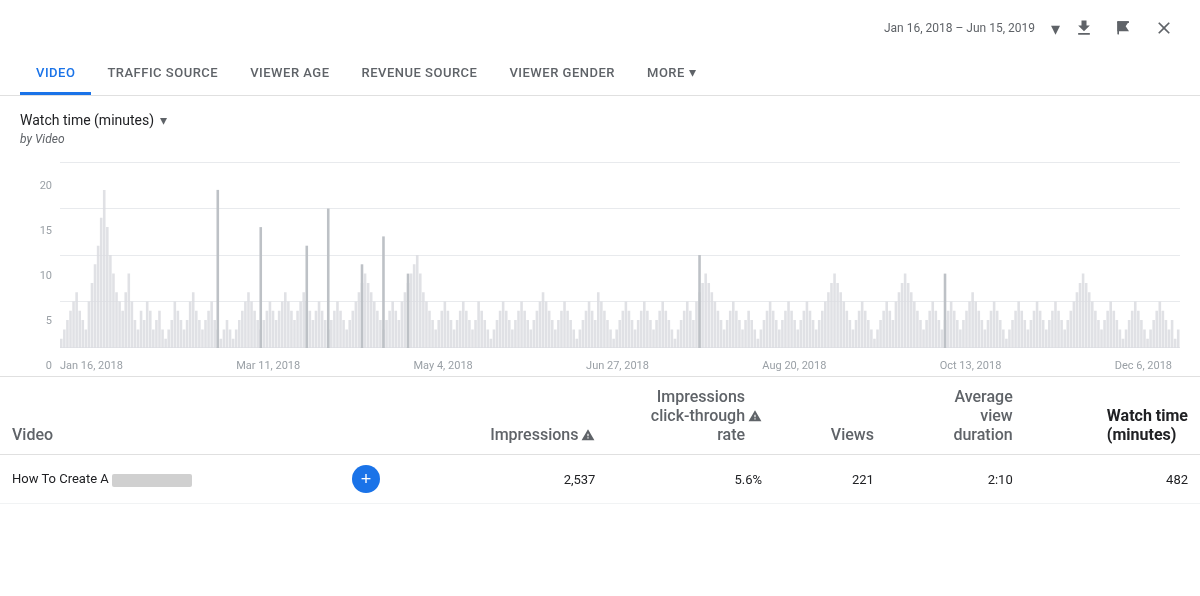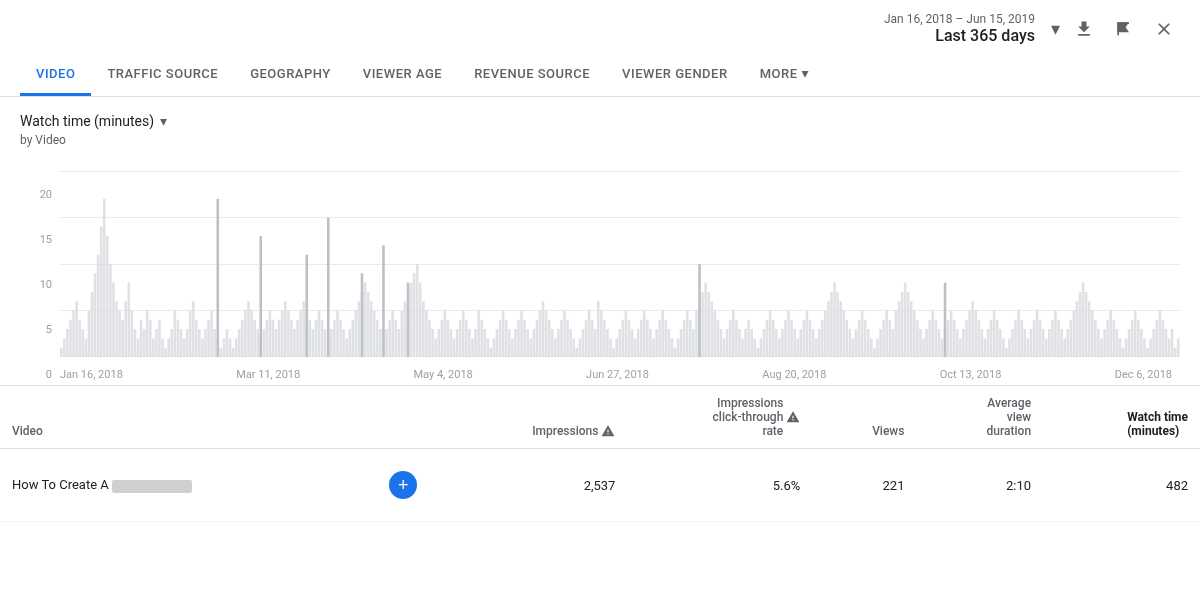--- a/index.html
+++ b/index.html
@@ -221,7 +221,6 @@
 <div class="top-bar">
   <div class="date-range">
     <div class="date-label">Jan 16, 2018 – Jun 15, 2019</div>
-    <div class="days-label">Last 365 days</div>
   </div>
   <span class="chevron-down-icon">▾</span>
 

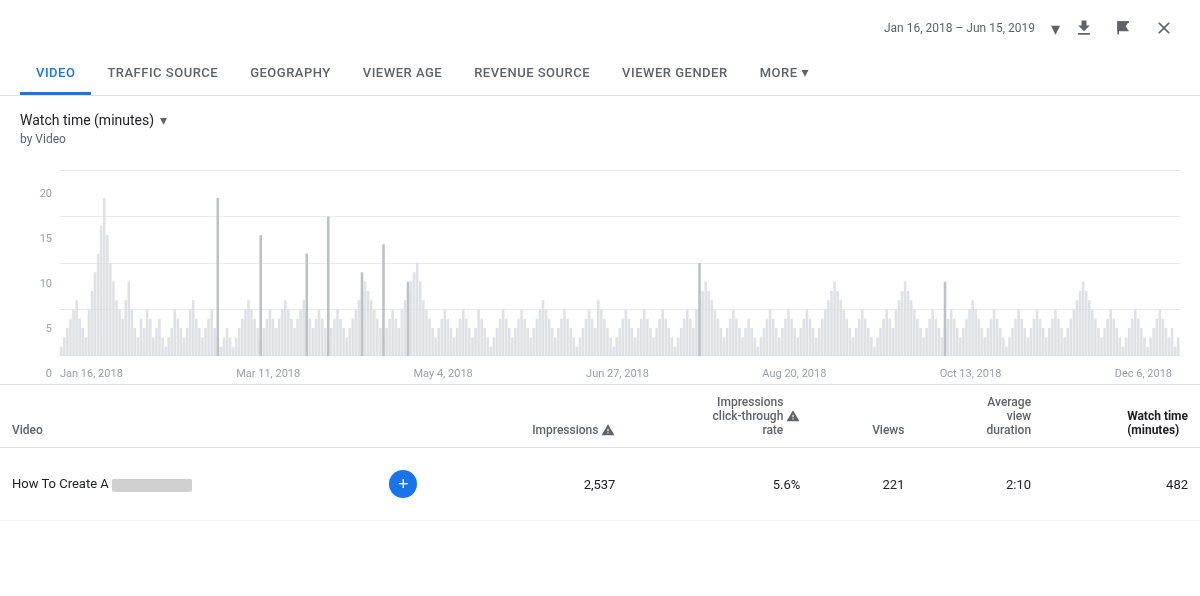--- a/index.html
+++ b/index.html
@@ -246,7 +246,6 @@
 <div class="tabs">
   <div class="tab active">VIDEO</div>
   <div class="tab">TRAFFIC SOURCE</div>
-  <div class="tab">GEOGRAPHY</div>
   <div class="tab">VIEWER AGE</div>
   <div class="tab">REVENUE SOURCE</div>
   <div class="tab">VIEWER GENDER</div>

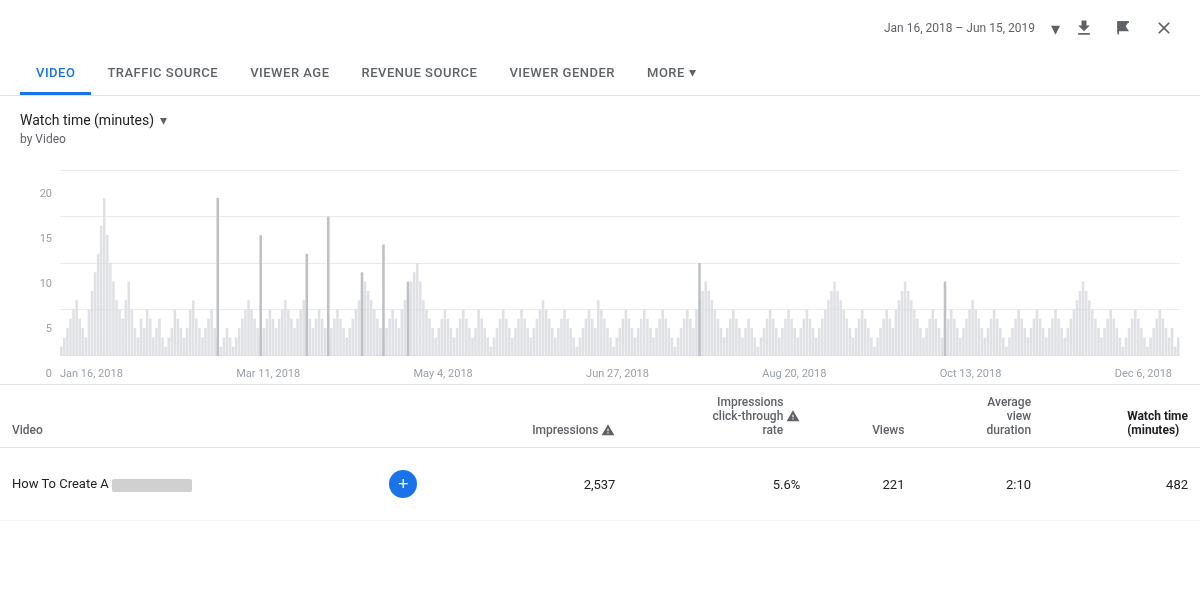--- a/index.html
+++ b/index.html
@@ -98,7 +98,8 @@
     .metric-subtitle {
       font-size: 12px;
       color: #5f6368;
-      margin-bottom: 24px;
+      margin-bottom: 16px;
+      font-style: italic;
     }
 
     

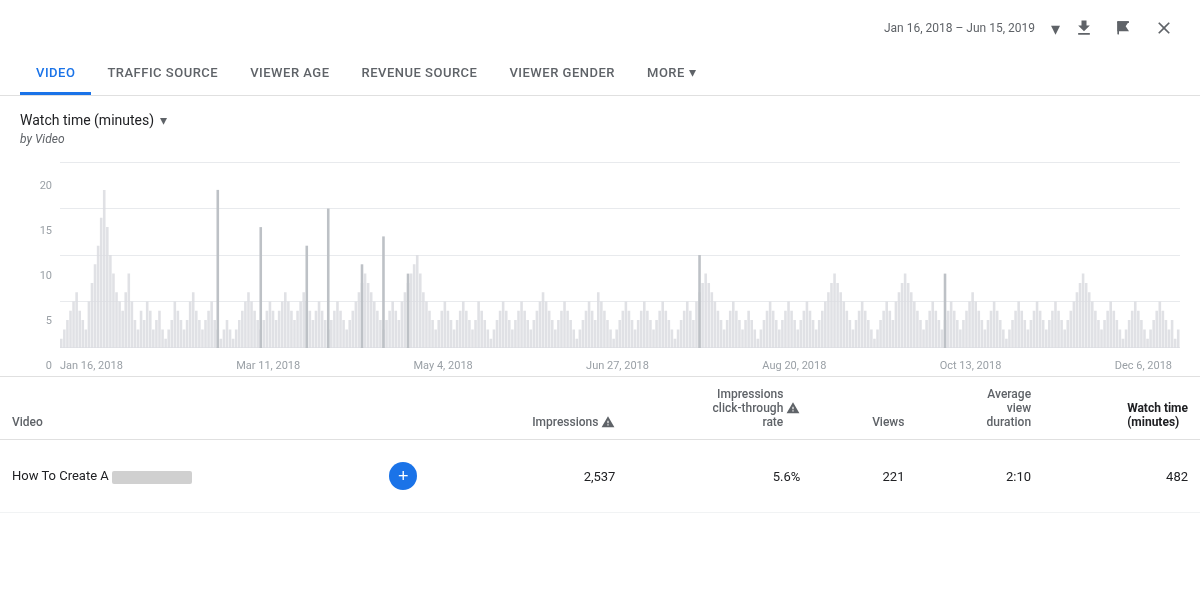--- a/index.html
+++ b/index.html
@@ -161,7 +161,7 @@
     }
     .data-table th {
       padding: 10px 12px;
-      font-size: 12px;
+      font-size: 16px;
       font-weight: 500;
       color: #5f6368;
       text-align: right;

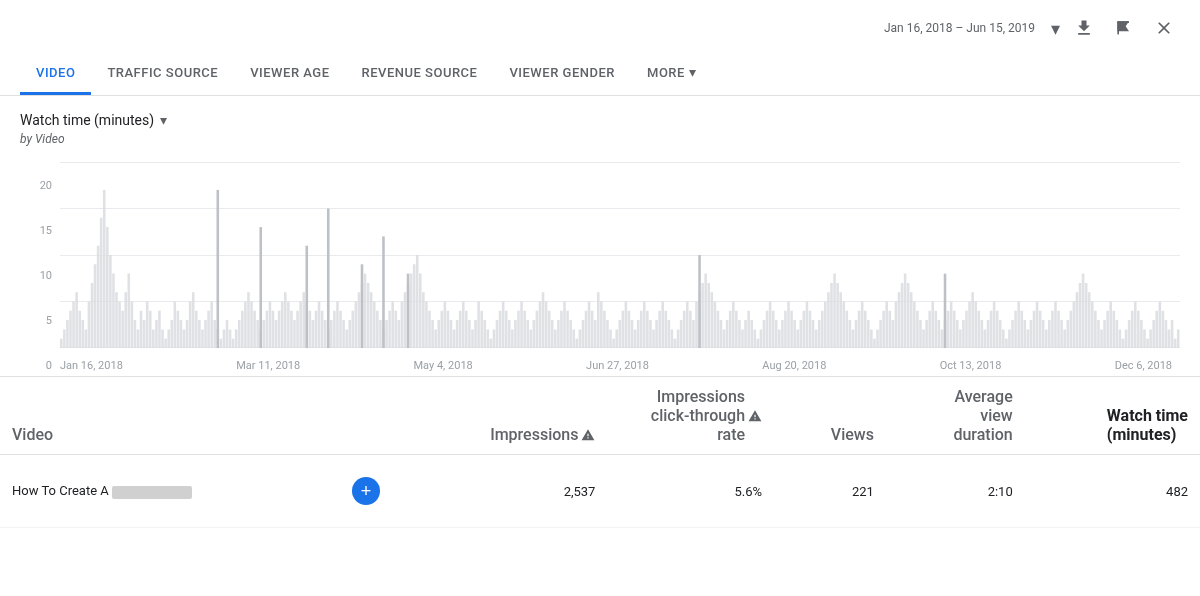--- a/index.html
+++ b/index.html
@@ -170,7 +170,7 @@
     .data-table th.left { text-align: left; }
     .data-table th.bold { color: #202124; font-weight: 700; }
     .data-table td {
-      padding: 22px 12px;
+      padding: 10px 12px;
       font-size: 13px;
       color: #202124;
       text-align: right;

